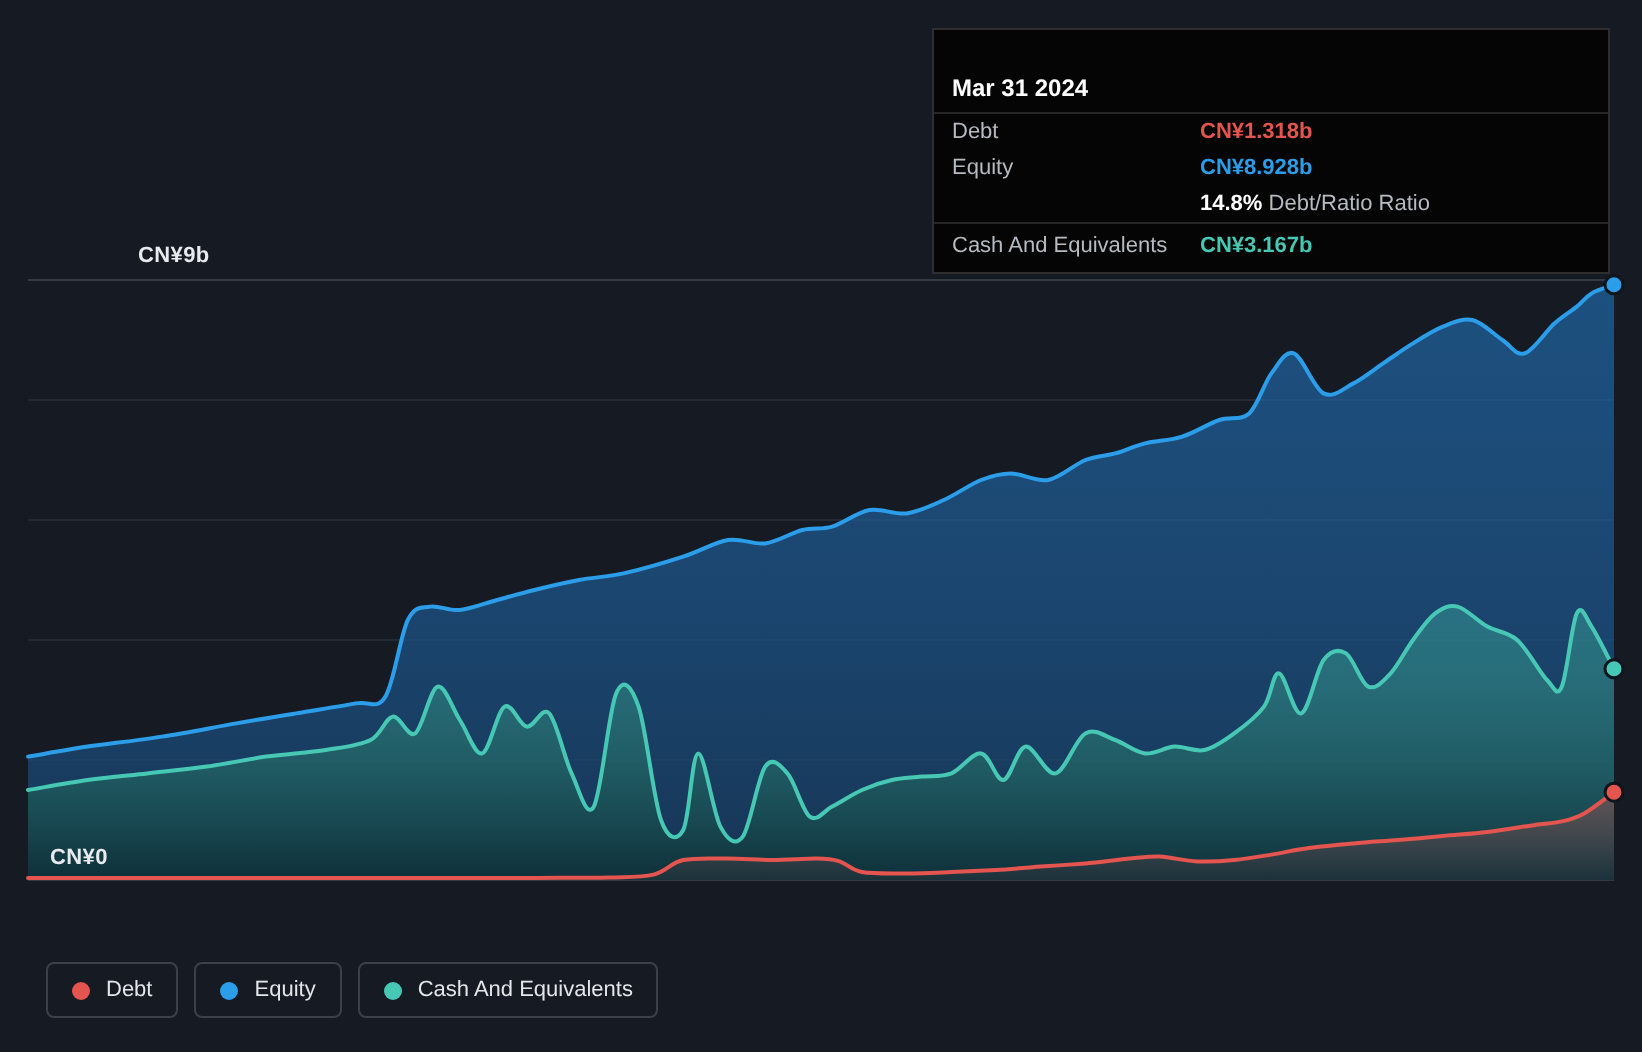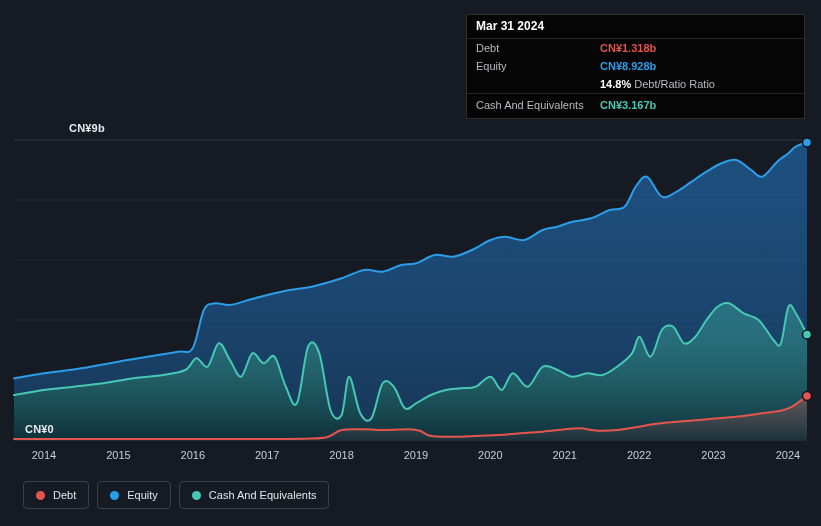--- a/index.html
+++ b/index.html
@@ -29,7 +29,7 @@
     color:#c4c9cf; font-size:11px; z-index:5;
   }
   .tt-title {
-    padding:4px 9px 5px; font-size:12px; font-weight:700; color:#ffffff;
+    padding:22px 9px 5px; font-size:12px; font-weight:700; color:#ffffff;
     border-bottom:1px solid #262626;
   }
   .tt-row { display:flex; align-items:baseline; padding:3px 9px; }

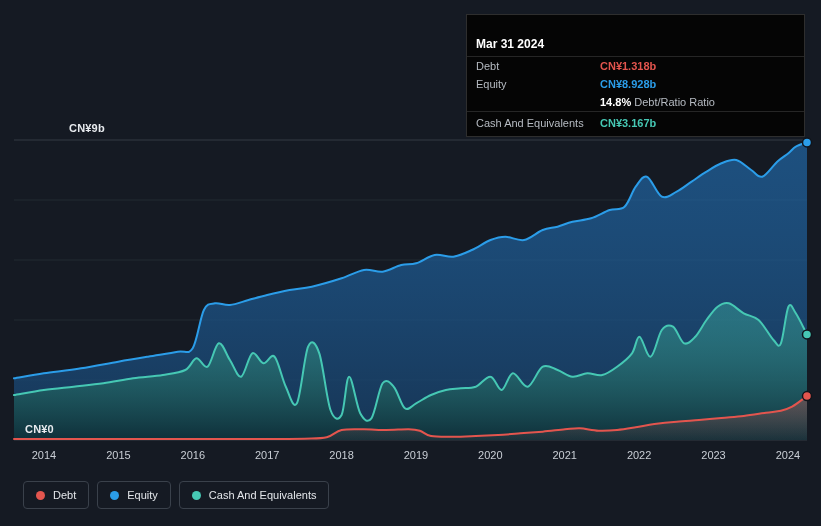--- a/index.html
+++ b/index.html
@@ -87,19 +87,6 @@
   <div class="ylabel ylabel-max">CN¥9b</div>
   <div class="ylabel ylabel-min">CN¥0</div>
 
-  <div class="xticks">
-      <span>2014</span>
-      <span>2015</span>
-      <span>2016</span>
-      <span>2017</span>
-      <span>2018</span>
-      <span>2019</span>
-      <span>2020</span>
-      <span>2021</span>
-      <span>2022</span>
-      <span>2023</span>
-      <span>2024</span>
-    </div>
 
   <div class="tooltip">
     <div class="tt-title">Mar 31 2024</div>

